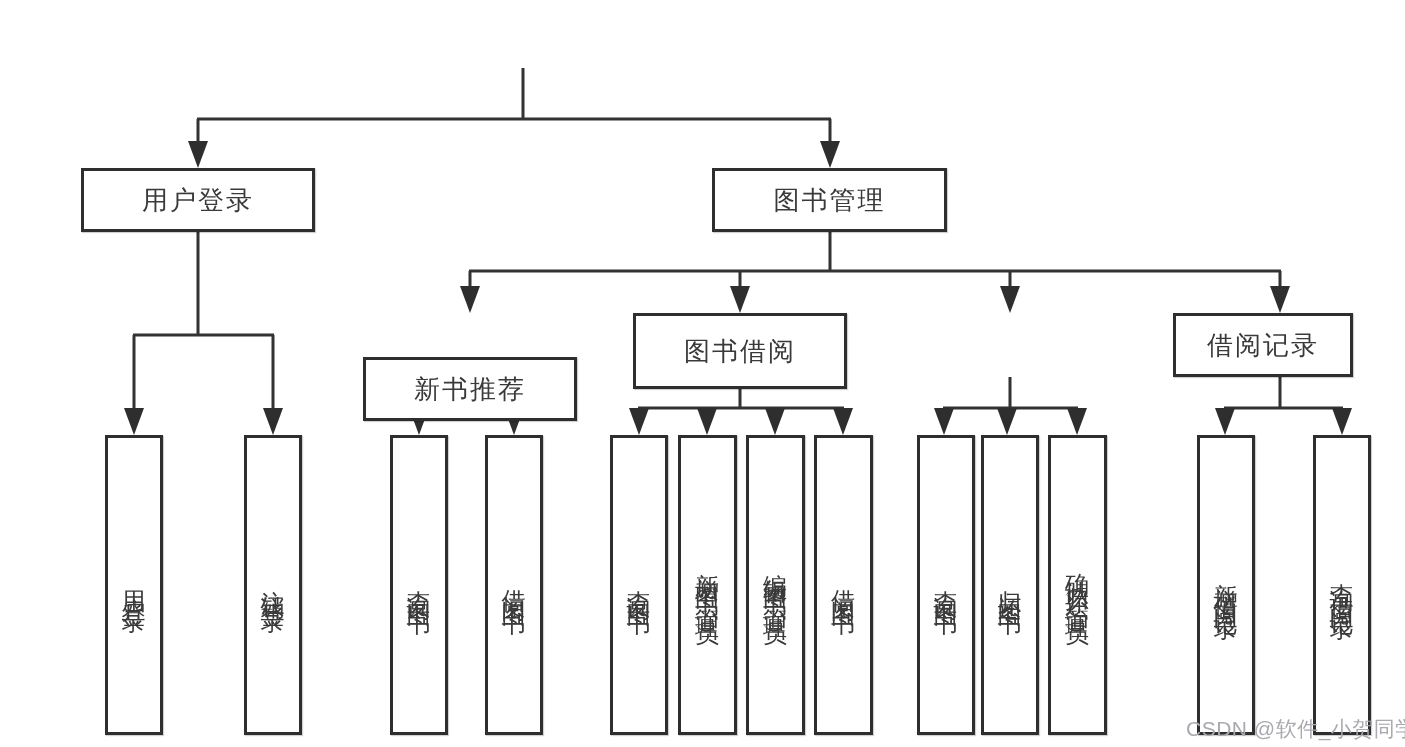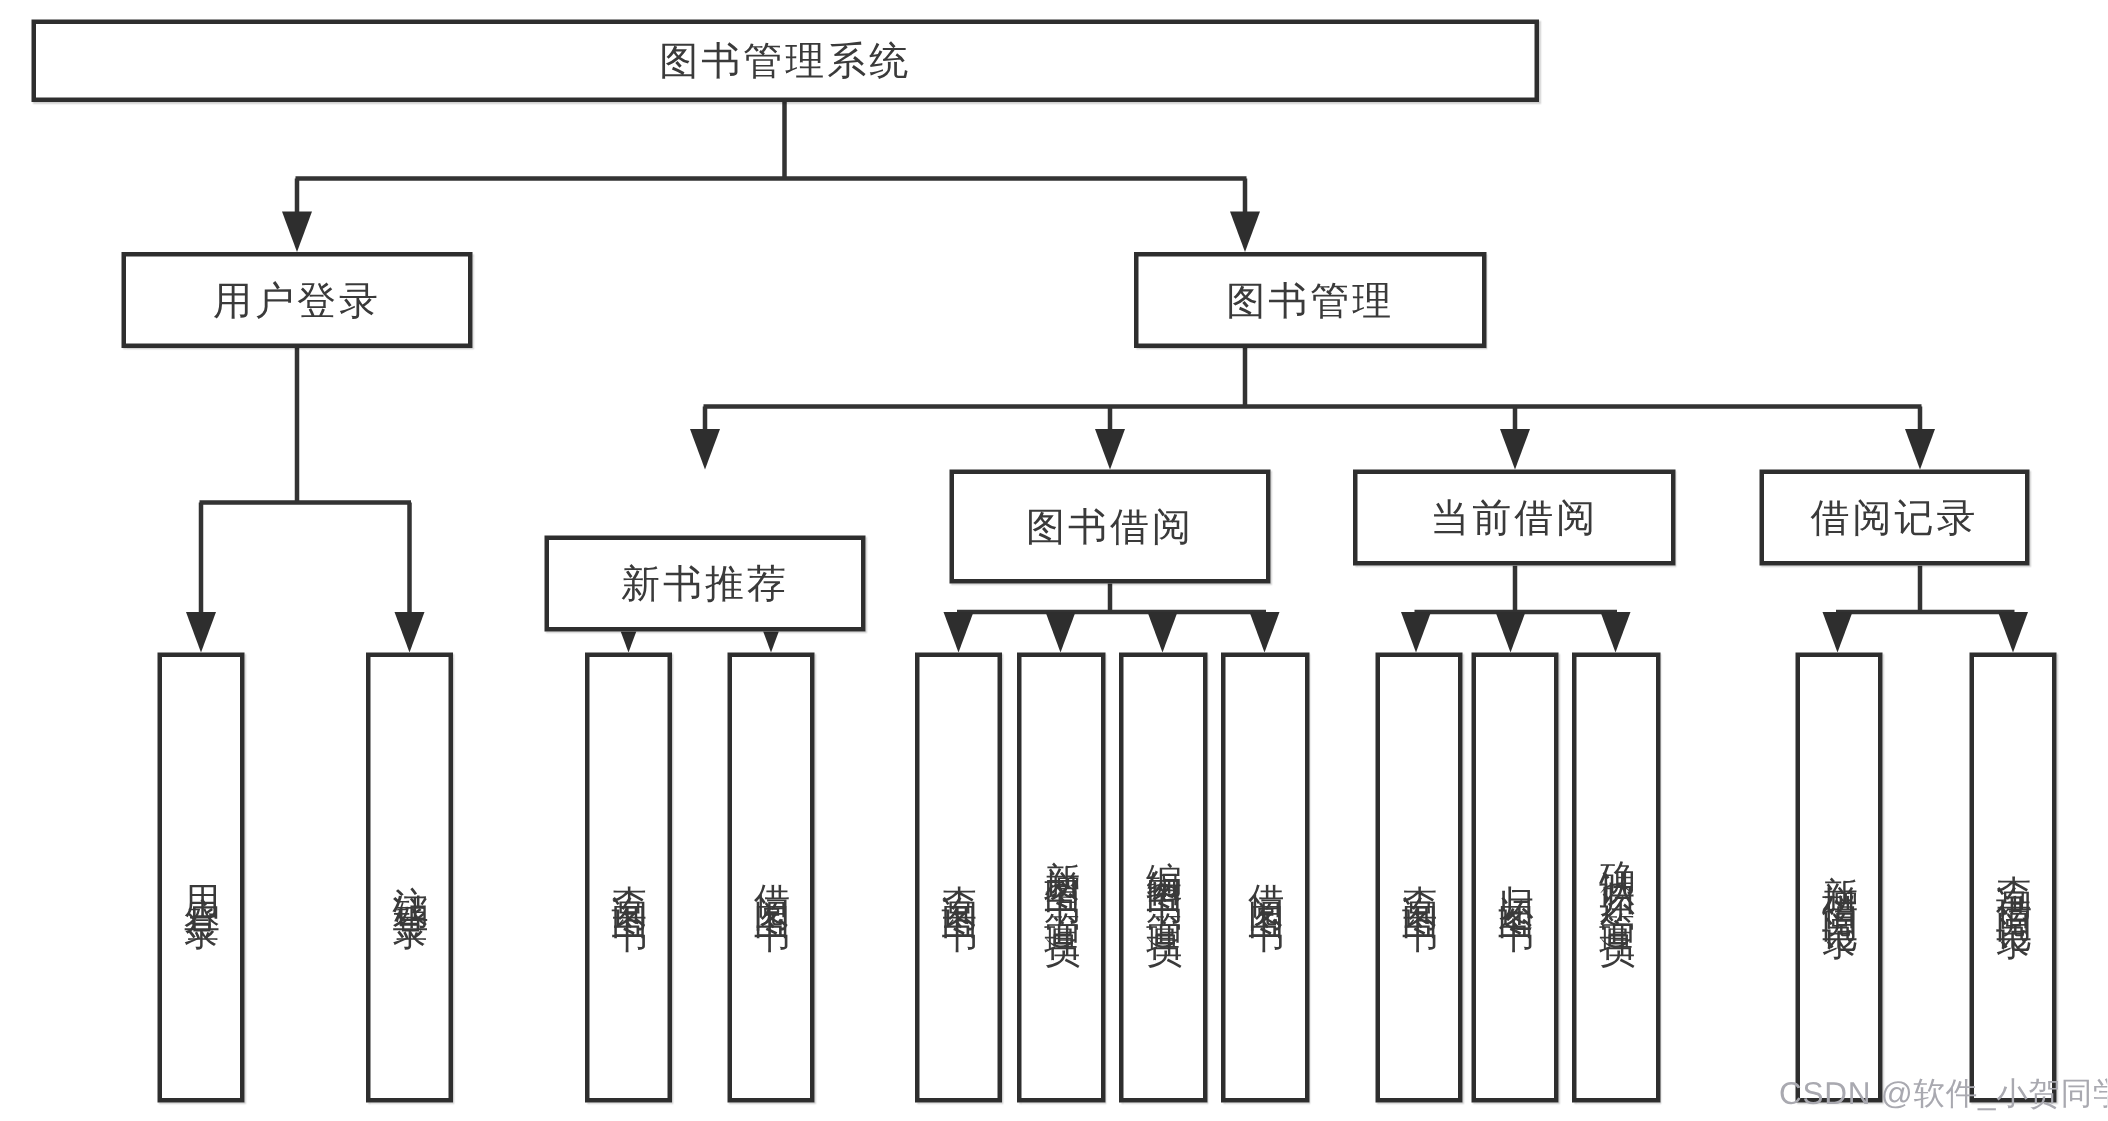--- a/index.html
+++ b/index.html
@@ -96,9 +96,6 @@
     </g>
   </svg>
 
-  <div class="box hbox" style="left:21px; top:13px; width:1005px; height:55px;">
-    <span>图书管理系统</span>
-  </div>
 
   <div class="box hbox" style="left:81px; top:168px; width:234px; height:64px;">
     <span>用户登录</span>

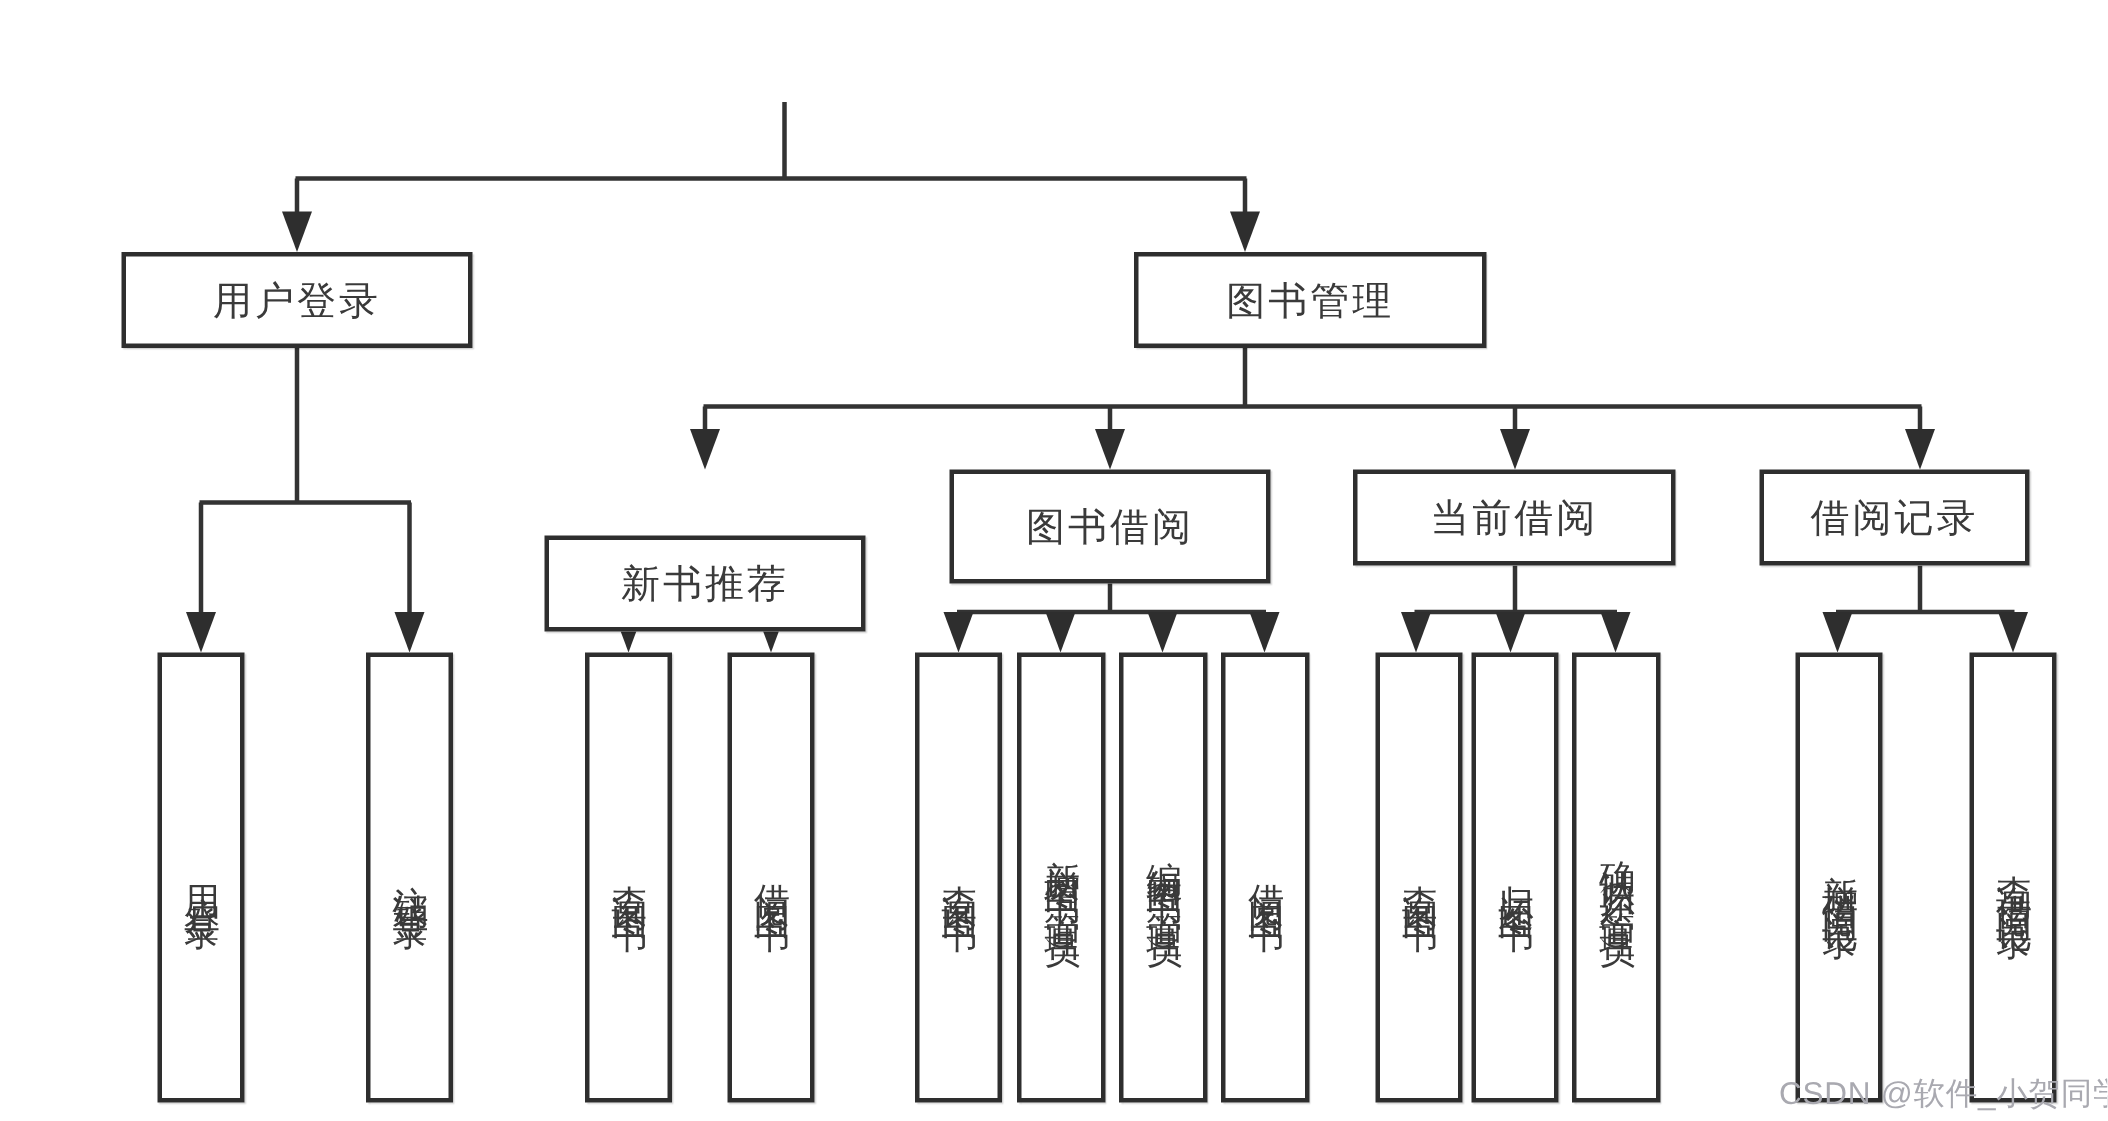--- a/index.html
+++ b/index.html
@@ -100,7 +100,7 @@
   <div class="box hbox" style="left:81px; top:168px; width:234px; height:64px;">
     <span>用户登录</span>
   </div>
-  <div class="box hbox" style="left:756px; top:168px; width:235px; height:64px;">
+  <div class="box hbox" style="left:712px; top:168px; width:235px; height:64px;">
     <span>图书管理</span>
   </div>
 

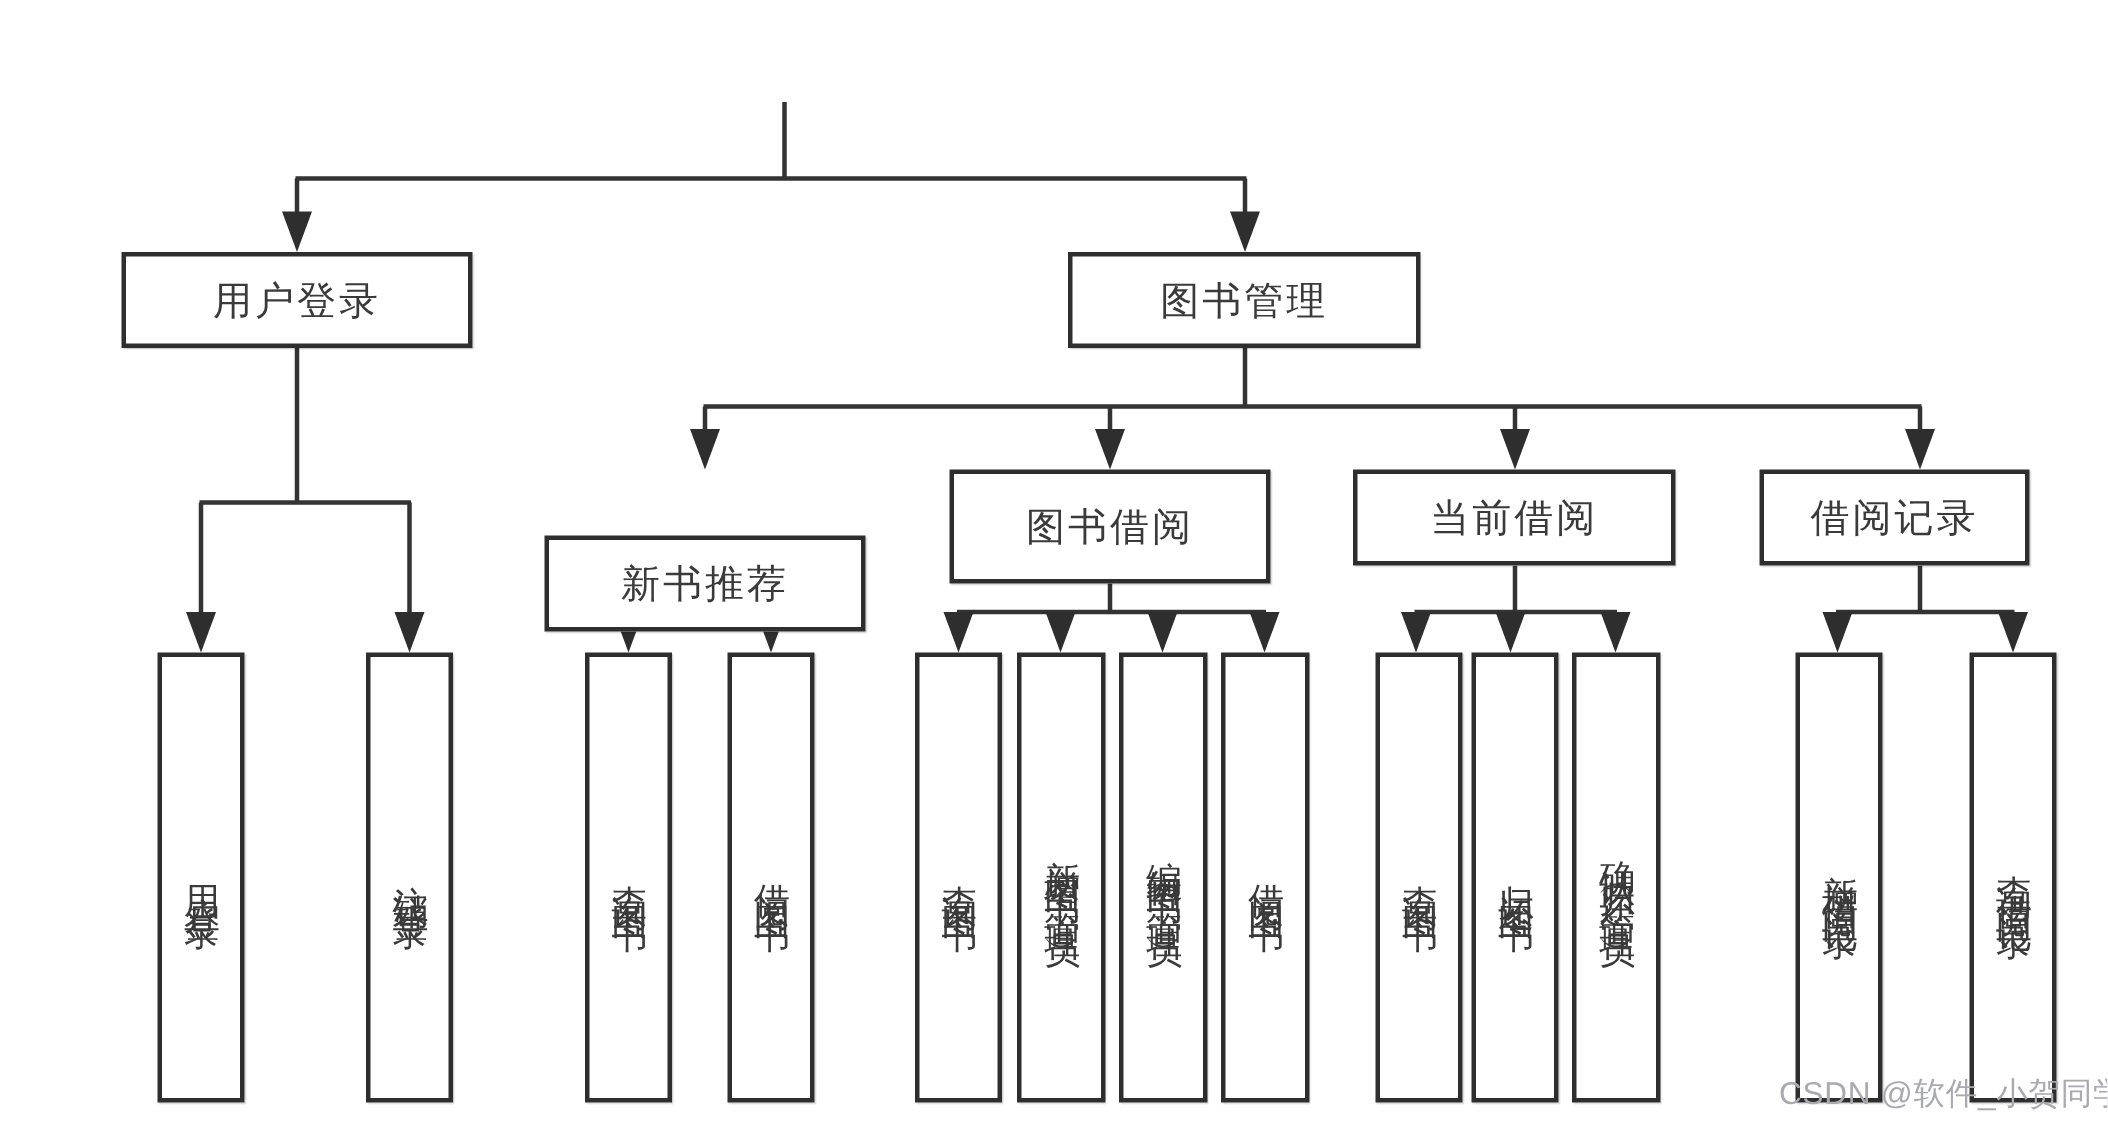--- a/index.html
+++ b/index.html
@@ -110,9 +110,6 @@
   <div class="box hbox" style="left:633px; top:313px; width:214px; height:76px;">
     <span>图书借阅</span>
   </div>
-  <div class="box hbox" style="left:902px; top:313px; width:215px; height:64px;">
-    <span>当前借阅</span>
-  </div>
   <div class="box hbox" style="left:1173px; top:313px; width:180px; height:64px;">
     <span>借阅记录</span>
   </div>

